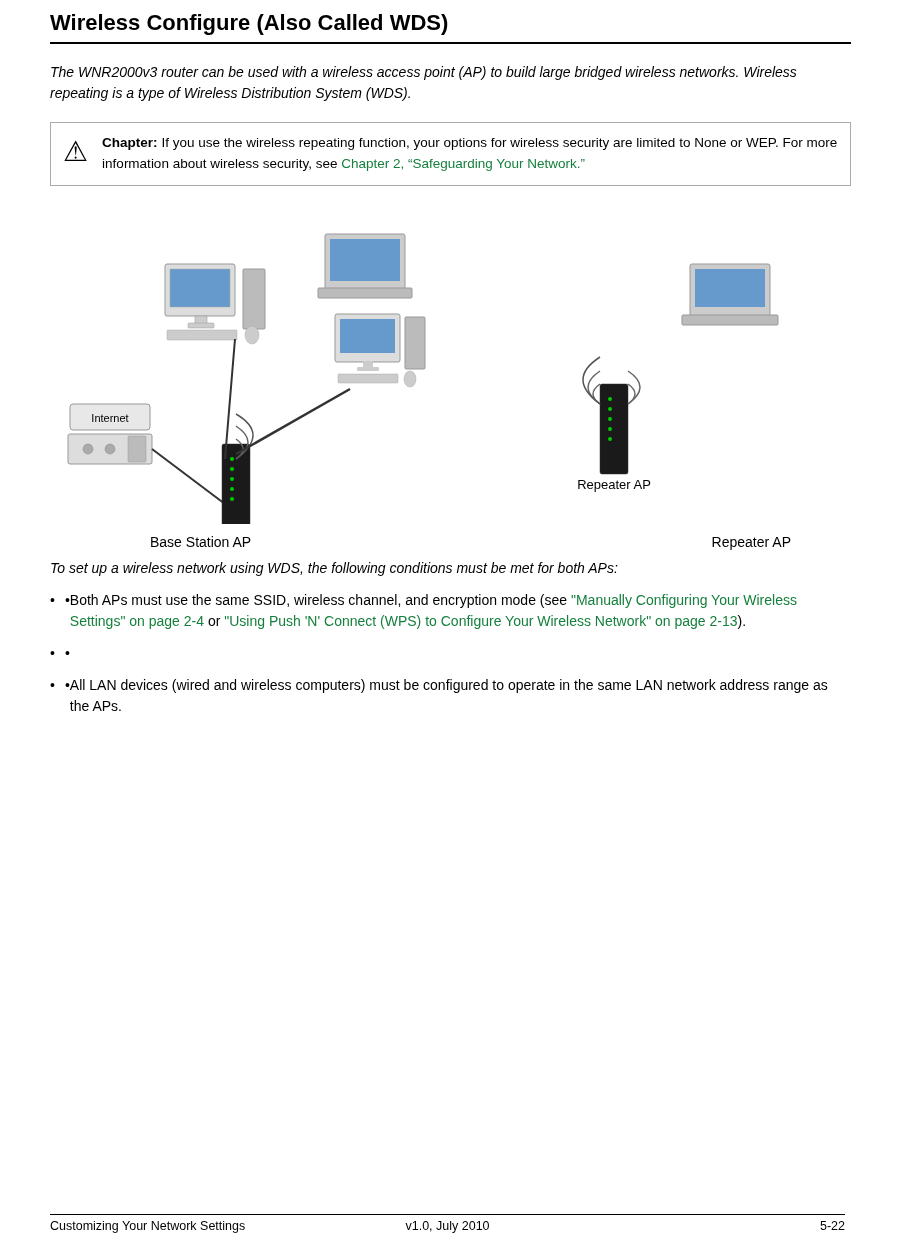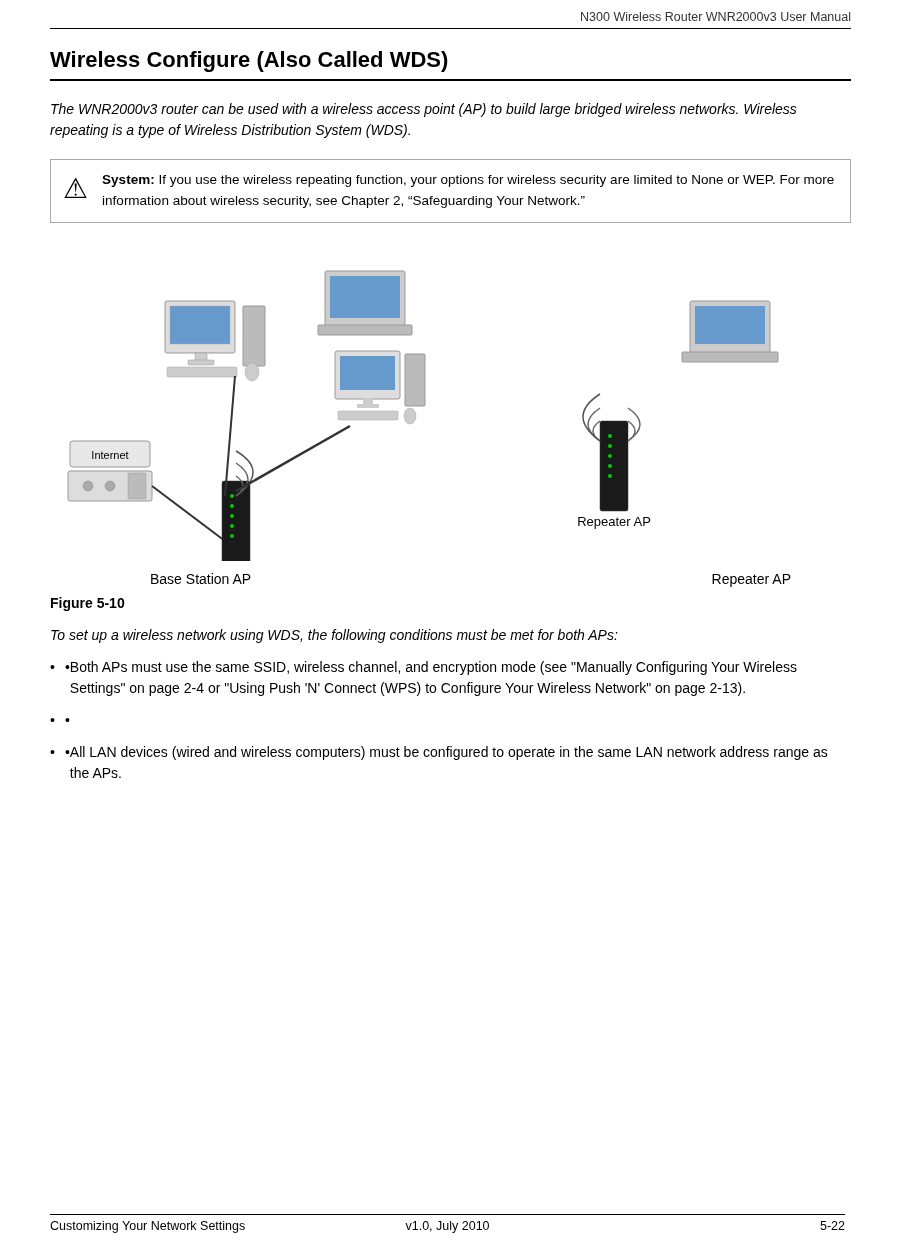--- a/index.html
+++ b/index.html
@@ -167,9 +167,6 @@
 
 <div class="page-wrapper">
 
-  <div class="page-header">
-    <span>N300 Wireless Router WNR2000v3 User Manual</span>
-  </div>
 
   <div class="page-title">Wireless Configure (Also Called WDS)</div>
 

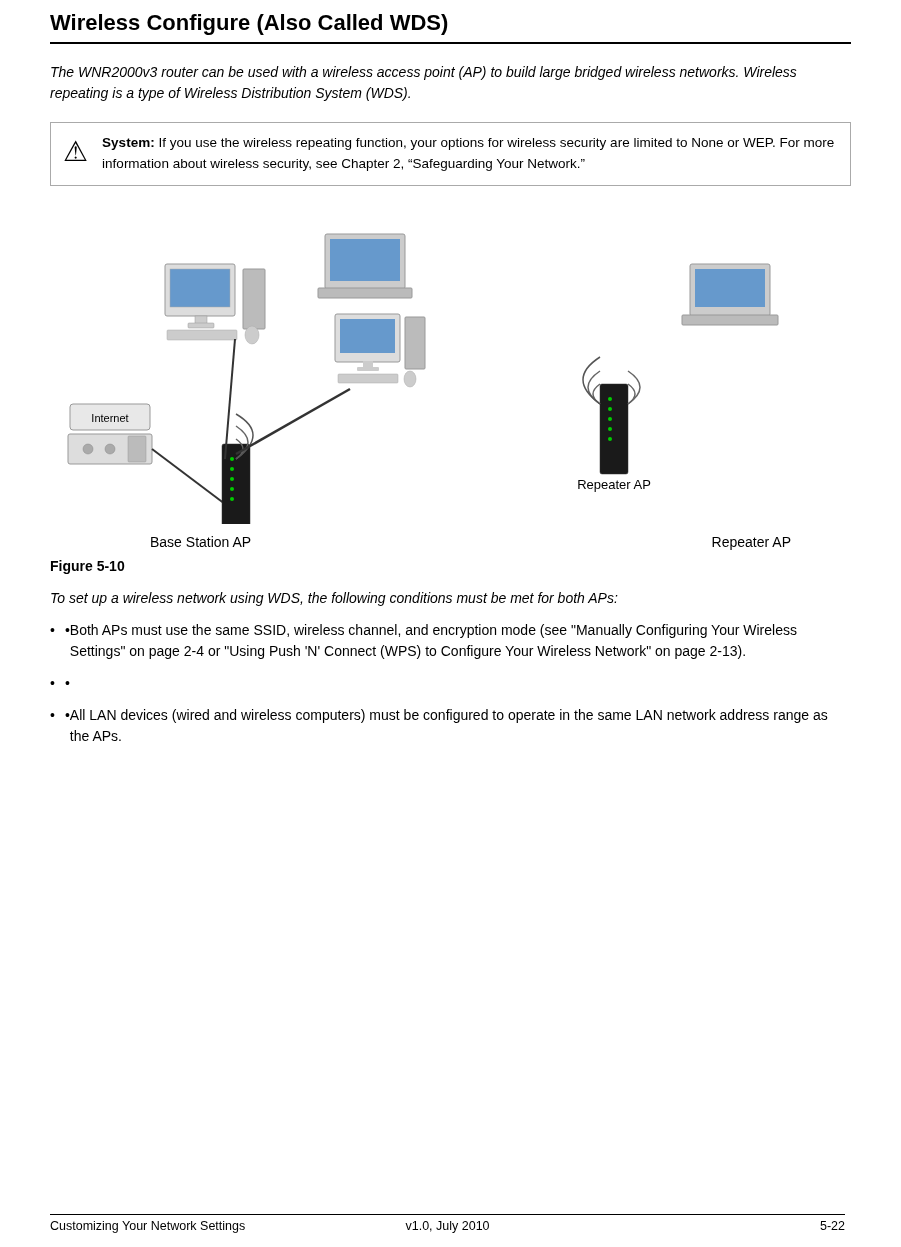--- a/index.html
+++ b/index.html
@@ -175,7 +175,7 @@
   <div class="warning-box">
     <div class="warning-icon">⚠</div>
     <div class="warning-text">
-      <strong>System:</strong>
+      <strong>Chapter:</strong>
       <span>If you use the wireless repeating function, your options for wireless security are limited to None or WEP. For more information about wireless security, see </span><a class="link-text">Chapter 2, “Safeguarding Your Network.”</a>
     </div>
   </div>

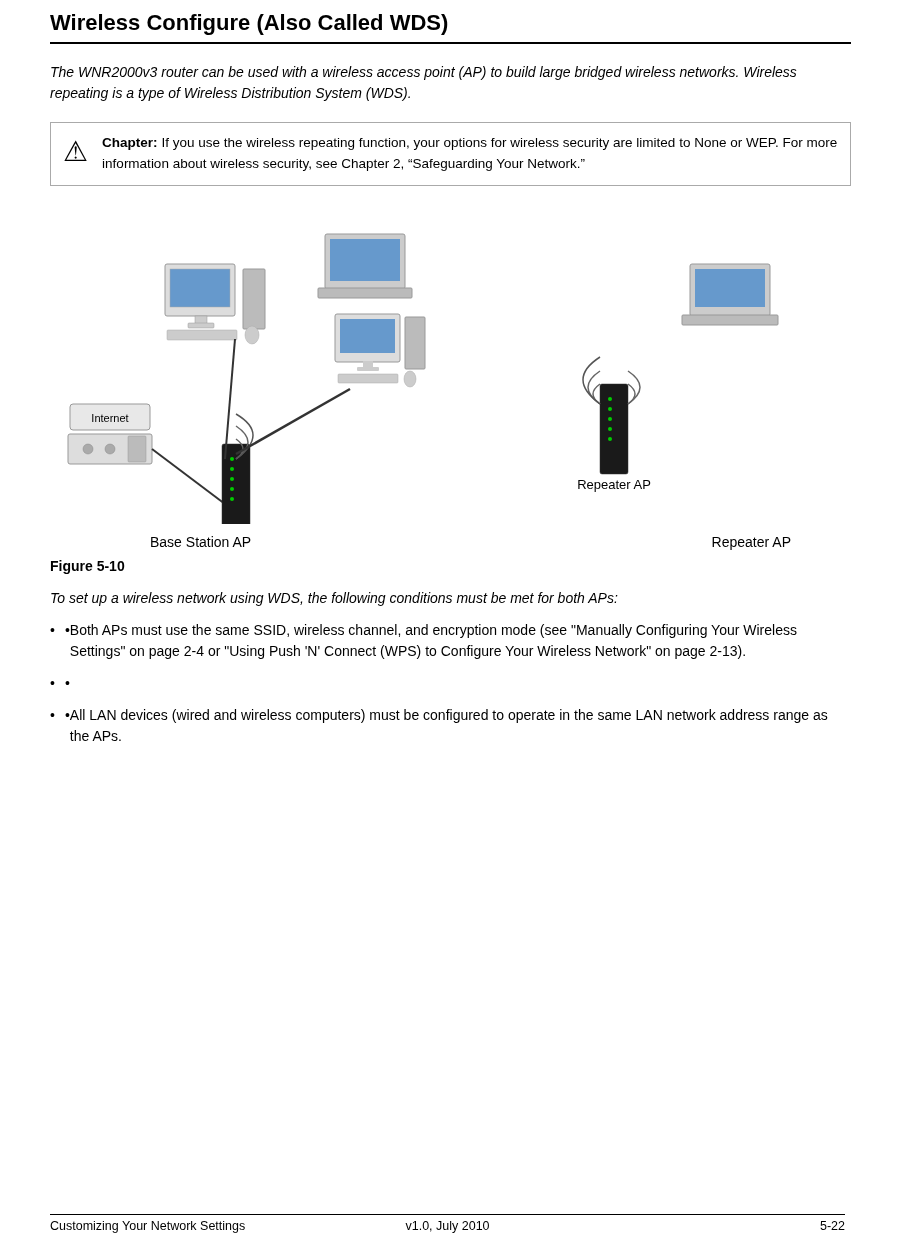--- a/index.html
+++ b/index.html
@@ -70,7 +70,7 @@
       font-weight: bold;
     }
     .link-text {
-      color: #000000;
+      color: #15803d;
       text-decoration: none;
     }
 

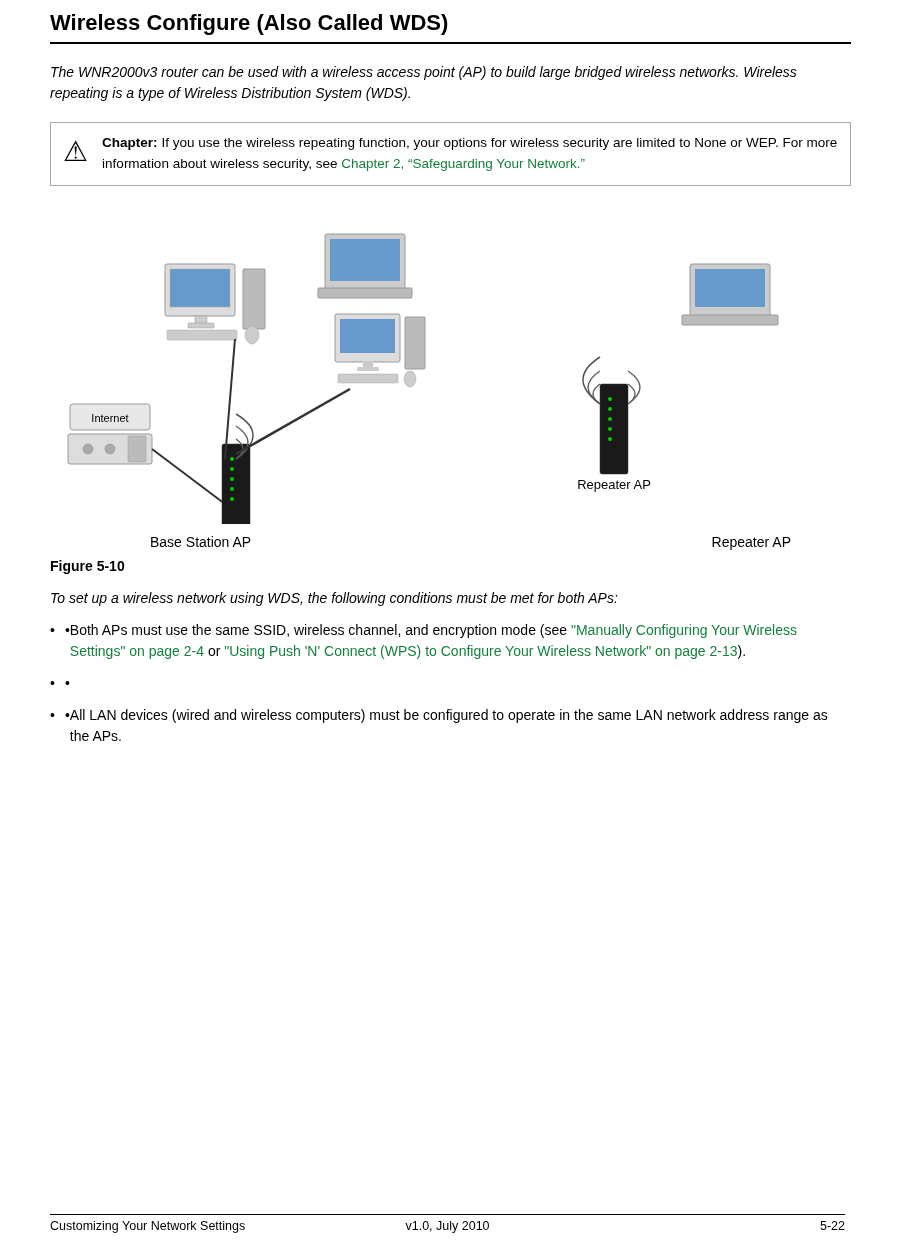--- a/index.html
+++ b/index.html
@@ -270,7 +270,6 @@
     <span>Repeater AP</span>
   </div>
 
-  <p class="figure-caption">Figure 5-10</p>
 
   <p class="body-text">To set up a wireless network using WDS, the following conditions must be met for both APs:</p>
 

